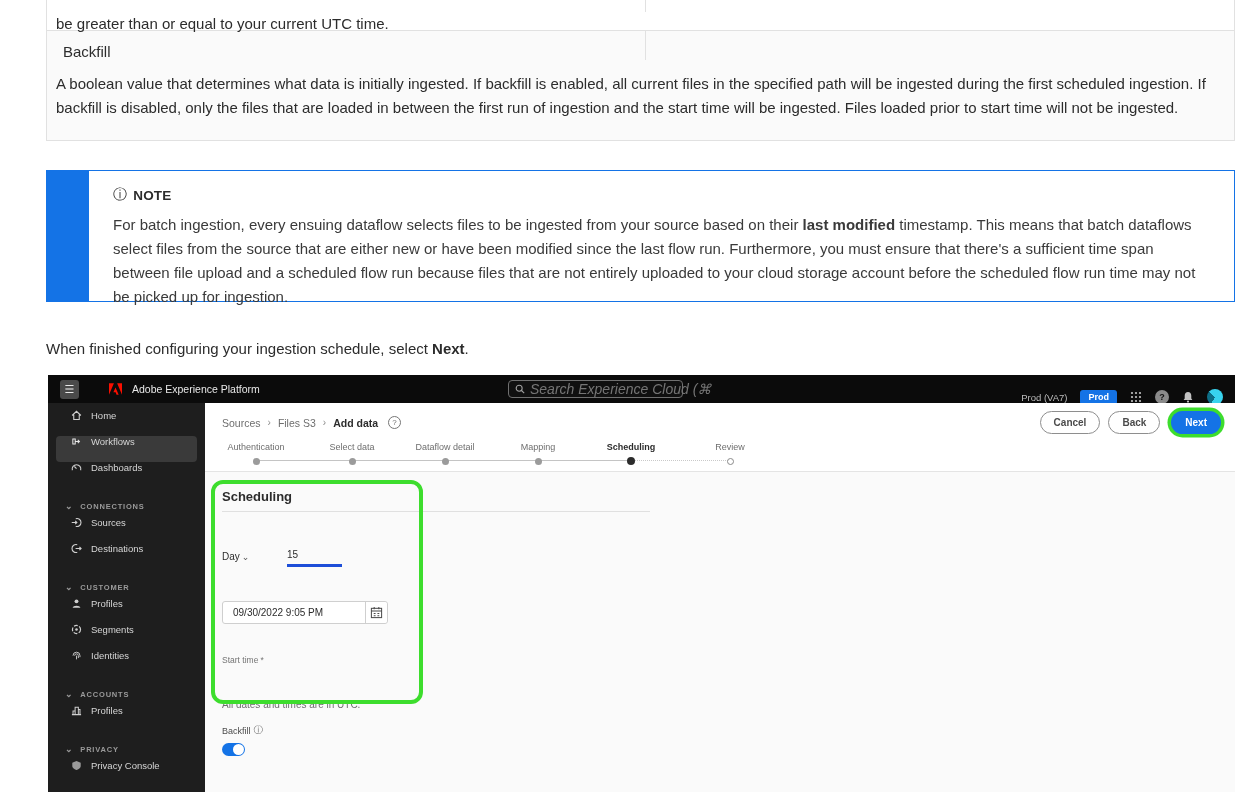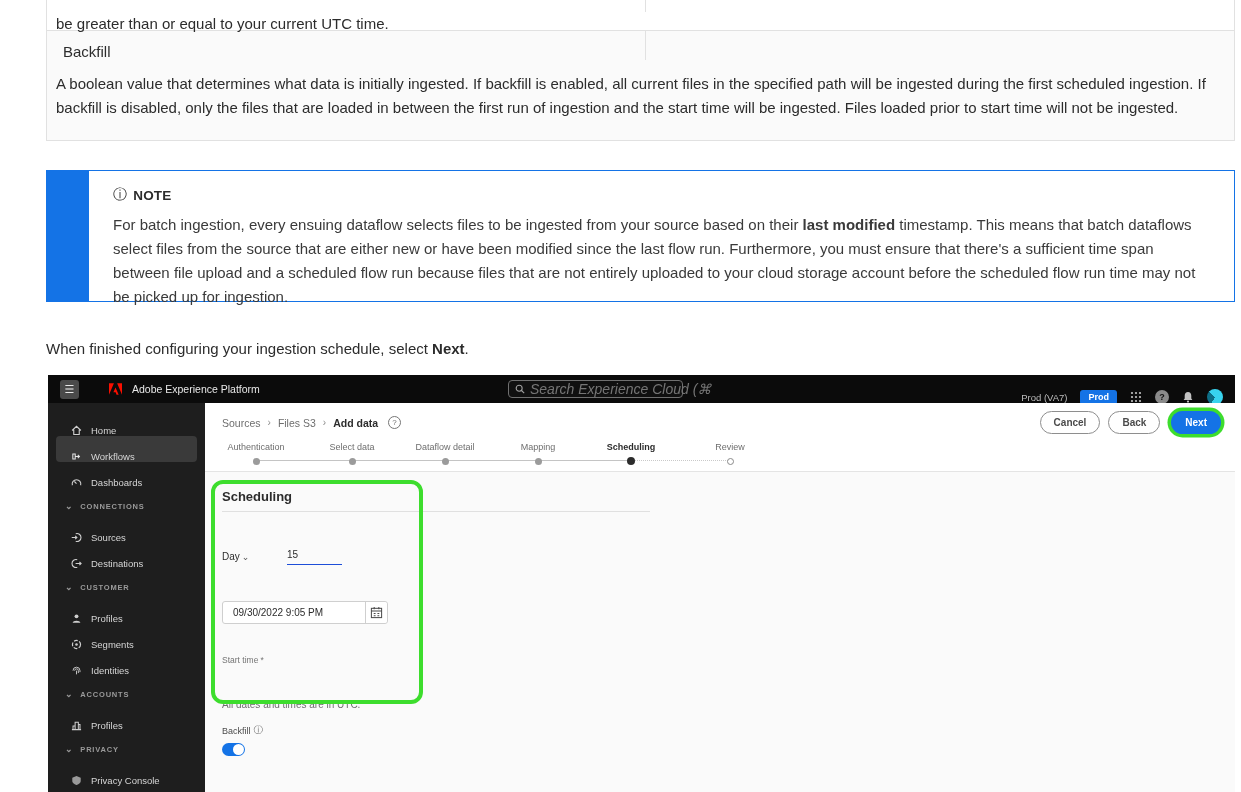--- a/index.html
+++ b/index.html
@@ -51,7 +51,7 @@
 
   
   .shot-sidebar { width:157px; background:#1e1e1e; flex:none; padding-top:7px; color:#d6d6d6; }
-  .srow { height:26px; display:flex; align-items:flex-end; padding-left:22px; gap:9px; font-size:9.5px; cursor:pointer; }
+  .srow { height:26px; display:flex; align-items:flex-start; padding-left:22px; gap:9px; font-size:9.5px; cursor:pointer; }
   .srow .sicon { width:12px; display:flex; justify-content:center; flex:none; }
   .srow.active { background:#3a3a3a; border-radius:4px; margin:0 8px; padding-left:14px; }
   .shead { height:22px; margin-top:7px; display:flex; align-items:center; padding-left:17px; gap:7px;

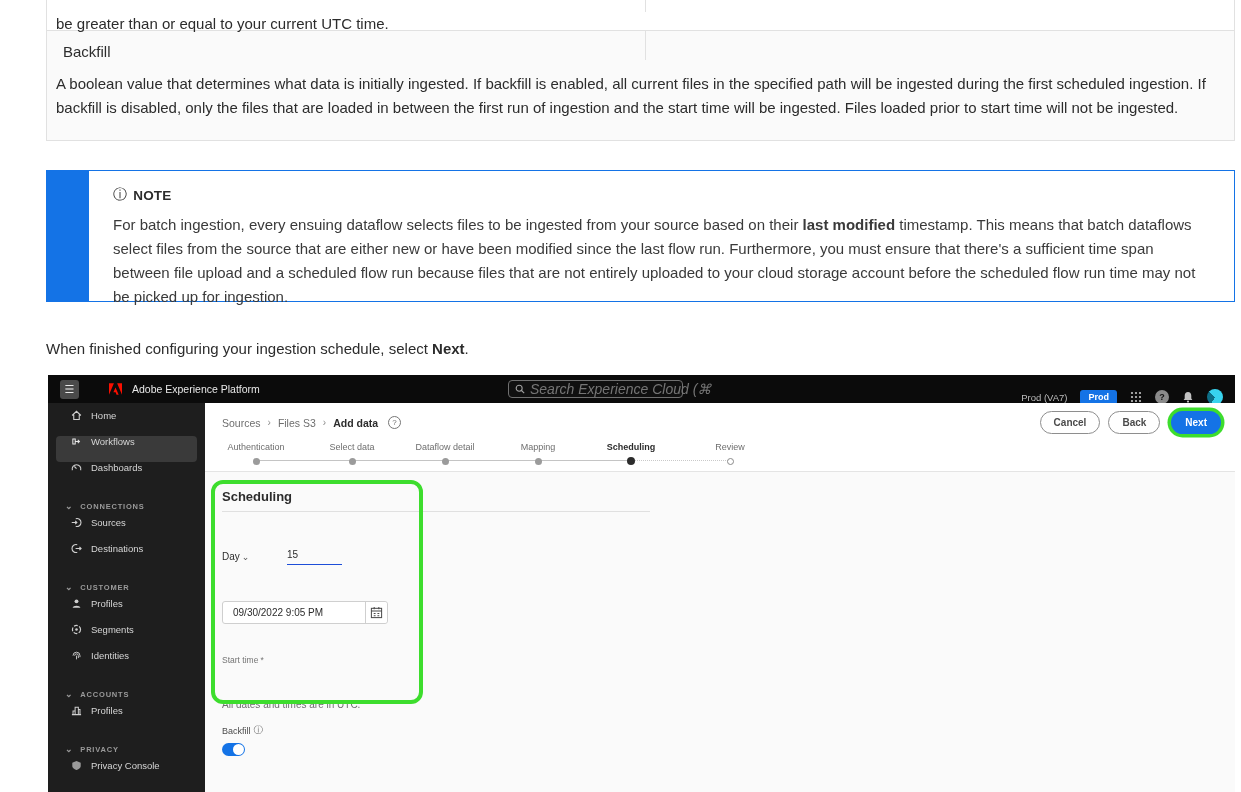--- a/index.html
+++ b/index.html
@@ -90,7 +90,7 @@
   .req { color:#747474; margin-left:2px; }
   .freq-value { position:absolute; top:79px; left:17px; font-size:10px; color:#2c2c2c; display:flex; gap:2px; align-items:flex-end; cursor:pointer; }
   .freq-value .chev { font-size:9px; color:#555; }
-  .interval-input { position:absolute; top:74px; left:82px; width:55px; border:none; border-bottom:1px solid #1d4ed8;
+  .interval-input { position:absolute; top:74px; left:82px; width:55px; border:none; border-bottom:3px solid #1d4ed8;
     background:transparent; font-size:10px; color:#2c2c2c; padding:3px 0 4px 0; outline:none; font-family:"Liberation Sans",sans-serif; }
   .start-wrap { position:absolute; top:129px; left:17px; width:166px; height:23px; display:flex;
     border:1px solid #cfcfcf; border-radius:3px; background:#fff; }

